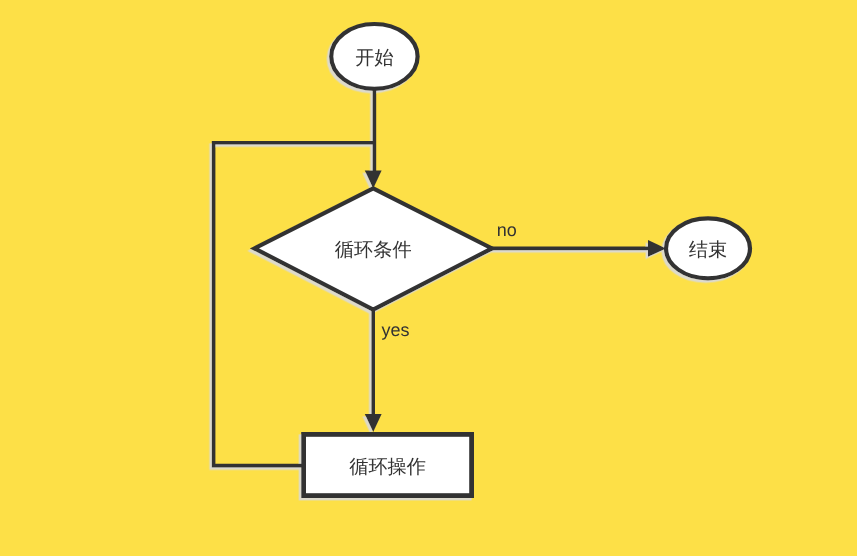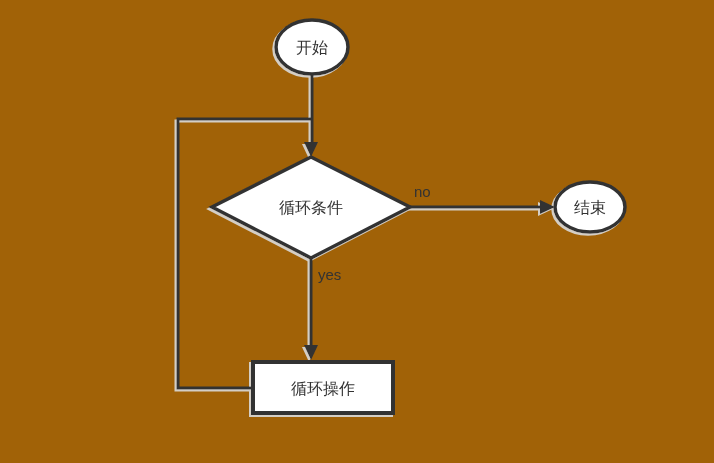--- a/index.html
+++ b/index.html
@@ -11,7 +11,7 @@
     position: relative;
     width: 714px;
     height: 463px;
-    background: #a16207;
+    background: #fde047;
     overflow: hidden;
   }
   svg {

